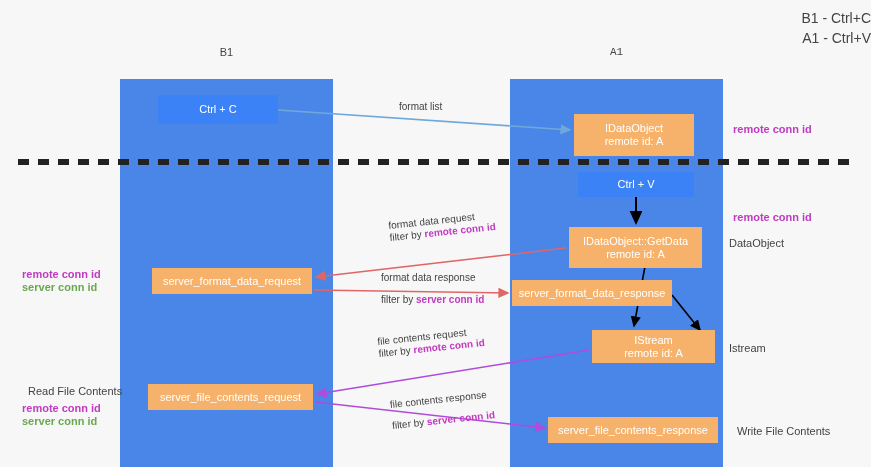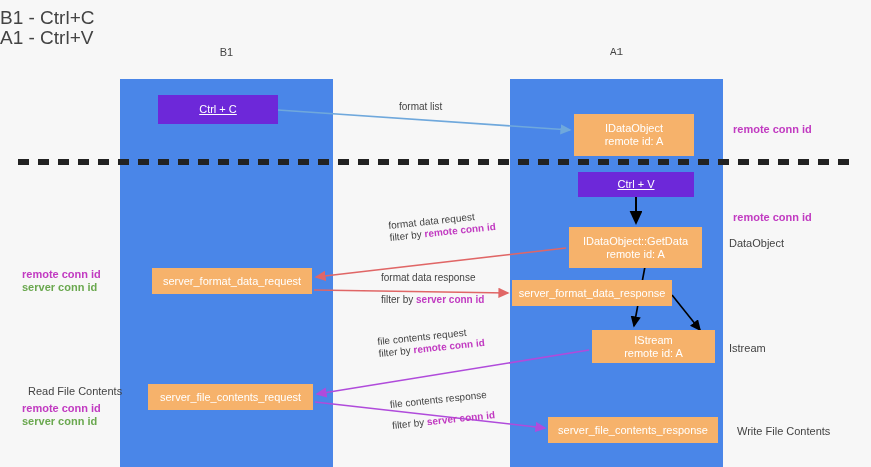--- a/index.html
+++ b/index.html
@@ -24,8 +24,8 @@
   .lane-head .l2{display:block;margin-top:28px;}
 
   
-  #title{position:absolute;left:0;top:8px;width:871px;text-align:left;
-         font-size:19px;line-height:20px;color:#434343;}
+  #title{position:absolute;left:0;top:8px;width:871px;text-align:right;
+         font-size:14px;line-height:20px;color:#434343;}
   #title .l2{display:block;}
 
   

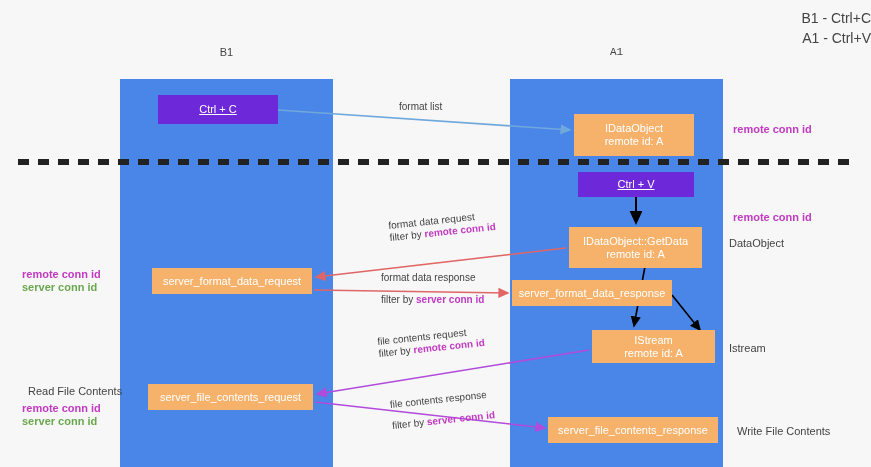--- a/index.html
+++ b/index.html
@@ -32,7 +32,7 @@
   .node{position:absolute;box-sizing:border-box;display:flex;flex-direction:column;
         align-items:center;justify-content:center;text-align:center;
         color:#ffffff;font-size:11px;line-height:13px;}
-  .node.green{background:#6d28d9;text-decoration:underline;}
+  .node.green{background:#3b82f6;}
   .node.orange{background:#f6b26b;}
   .node .sub{display:block;}
 

